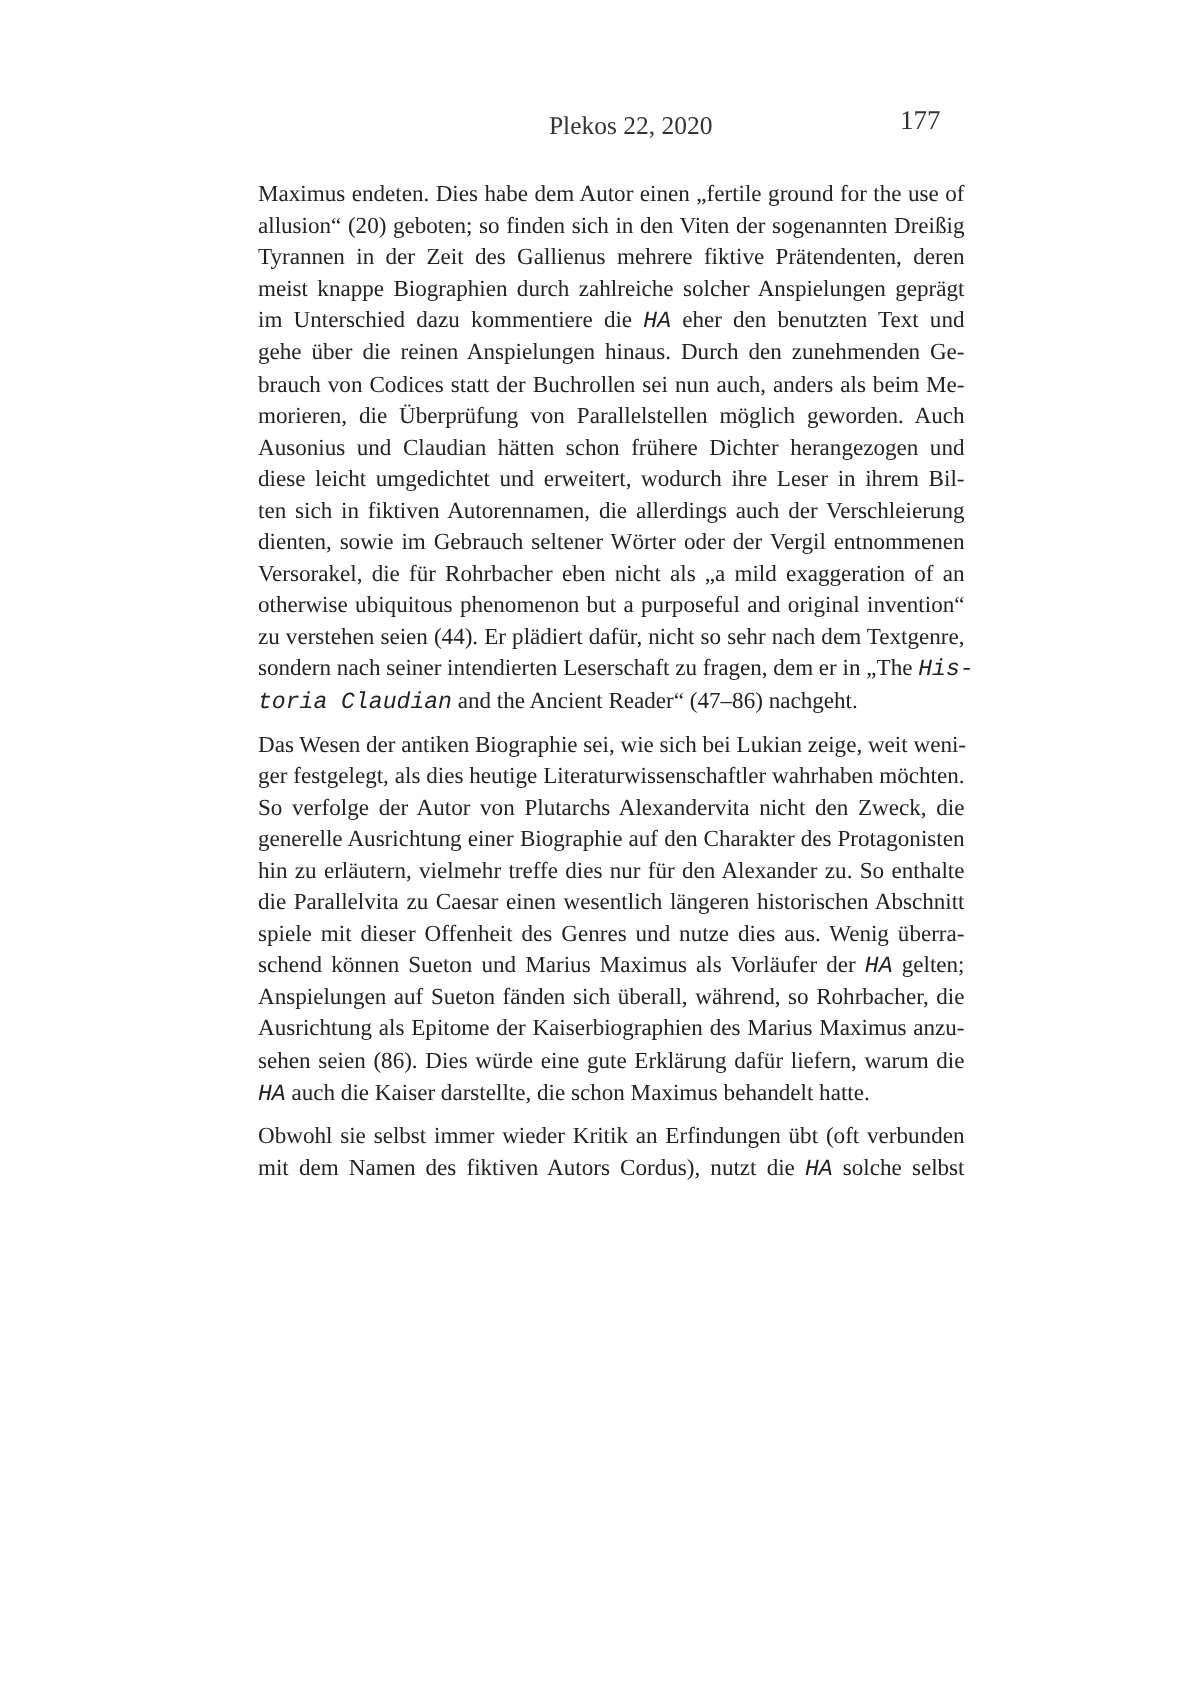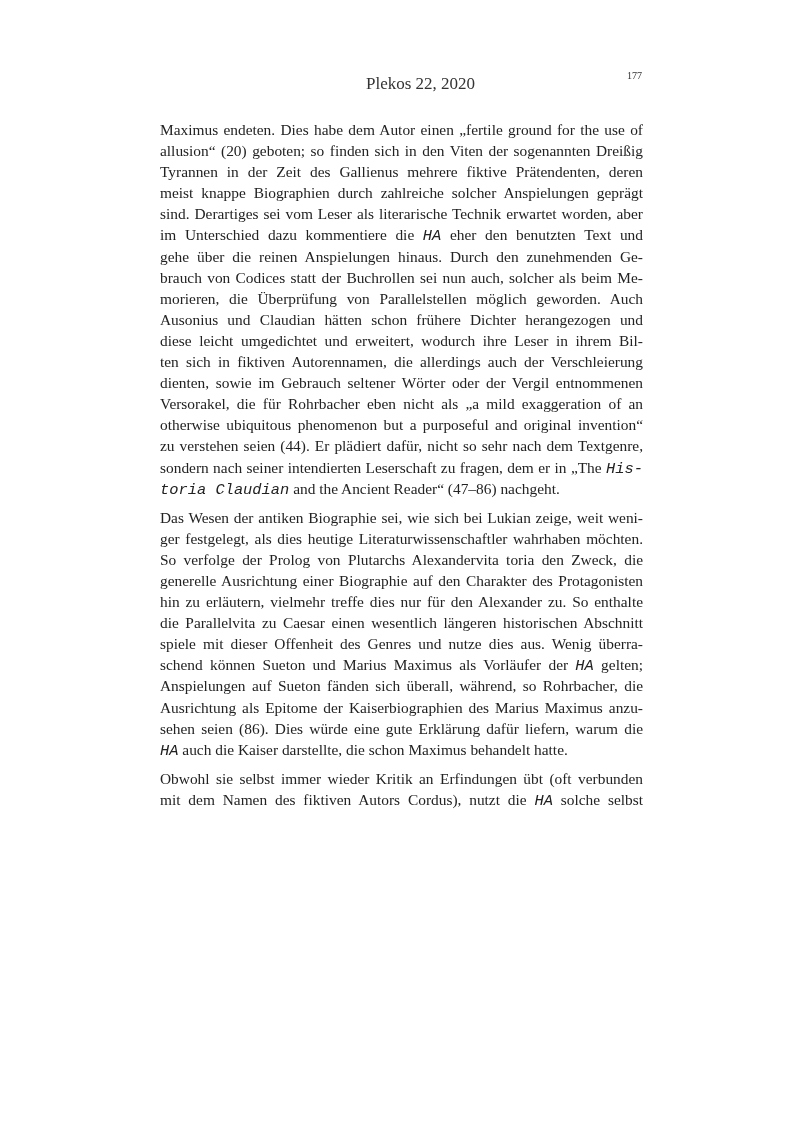--- a/index.html
+++ b/index.html
@@ -7,8 +7,8 @@
   .page { position: absolute; left: 0; top: 0; width: 799px; height: 1131px; background: #fff; }
   .running-head { position: absolute; top: 74px; left: 0; width: 799px; text-align: center;
     font-family: "Liberation Serif", "DejaVu Serif", serif; font-size: 17px; color: #333; padding-left: 21px; }
-  .page-number { position: absolute; top: 70px; left: 600px; width: 42px; text-align: right;
-    font-family: "Liberation Serif", "DejaVu Serif", serif; font-size: 10px; color: #333; }
+  .page-number { position: absolute; top: 70px; left: 600px; width: 42px; 
+    font-family: "Liberation Serif", "DejaVu Serif", serif; font-size: 18px; color: #333; }
   .body { position: absolute; left: 156px; top: 119px; width: 487px;
     font-family: "Liberation Serif", "DejaVu Serif", serif; font-size: 15.4px; line-height: 21.1px;
     color: #222; }

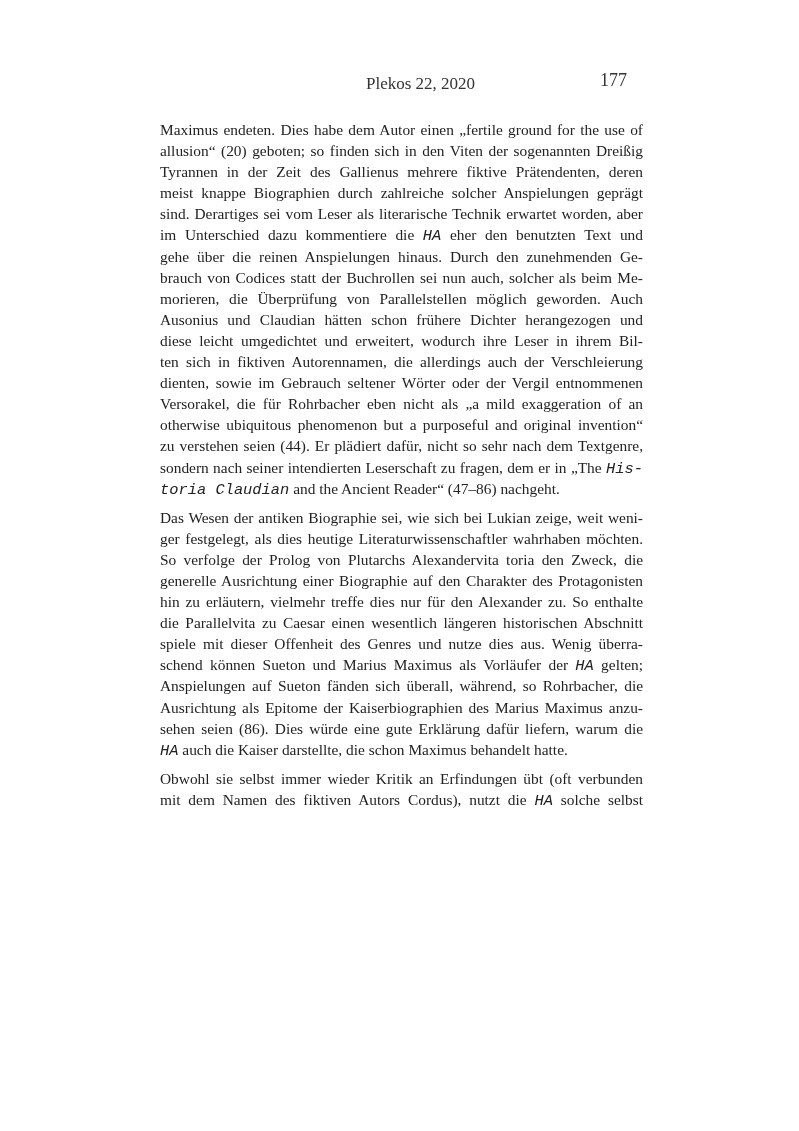--- a/index.html
+++ b/index.html
@@ -12,7 +12,7 @@
   .body { position: absolute; left: 156px; top: 119px; width: 487px;
     font-family: "Liberation Serif", "DejaVu Serif", serif; font-size: 15.4px; line-height: 21.1px;
     color: #222; }
-  .para { margin: 0 0 8px 4px; text-align: justify; }
+  .para { margin: 0 0 8px 16px; text-align: justify; }
   .line { display: block; text-align: justify; text-align-last: justify; white-space: nowrap; height: 21.1px; }
   .line.last { text-align-last: left; }
   i { font-style: italic; font-family: Liberation Mono, monospace; }

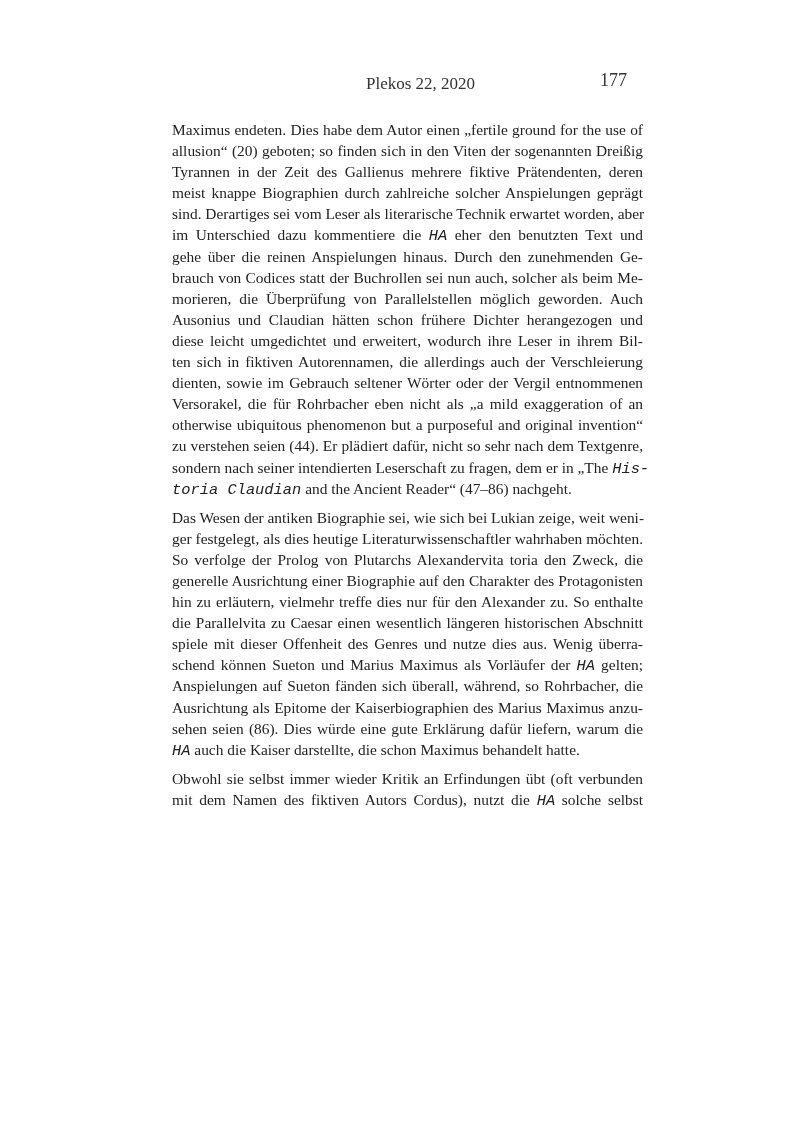--- a/index.html
+++ b/index.html
@@ -29,7 +29,6 @@
         <span class="line">allusion“ (20) geboten; so finden sich in den Viten der sogenannten Dreißig</span>
         <span class="line">Tyrannen in der Zeit des Gallienus mehrere fiktive Prätendenten, deren</span>
         <span class="line">meist knappe Biographien durch zahlreiche solcher Anspielungen geprägt</span>
-        <span class="line">sind. Derartiges sei vom Leser als literarische Technik erwartet worden, aber</span>
         <span class="line">im Unterschied dazu kommentiere die <i>HA</i> eher den benutzten Text und</span>
         <span class="line">gehe über die reinen Anspielungen hinaus. Durch den zunehmenden Ge-</span>
         <span class="line">brauch von Codices statt der Buchrollen sei nun auch, solcher als beim Me-</span>

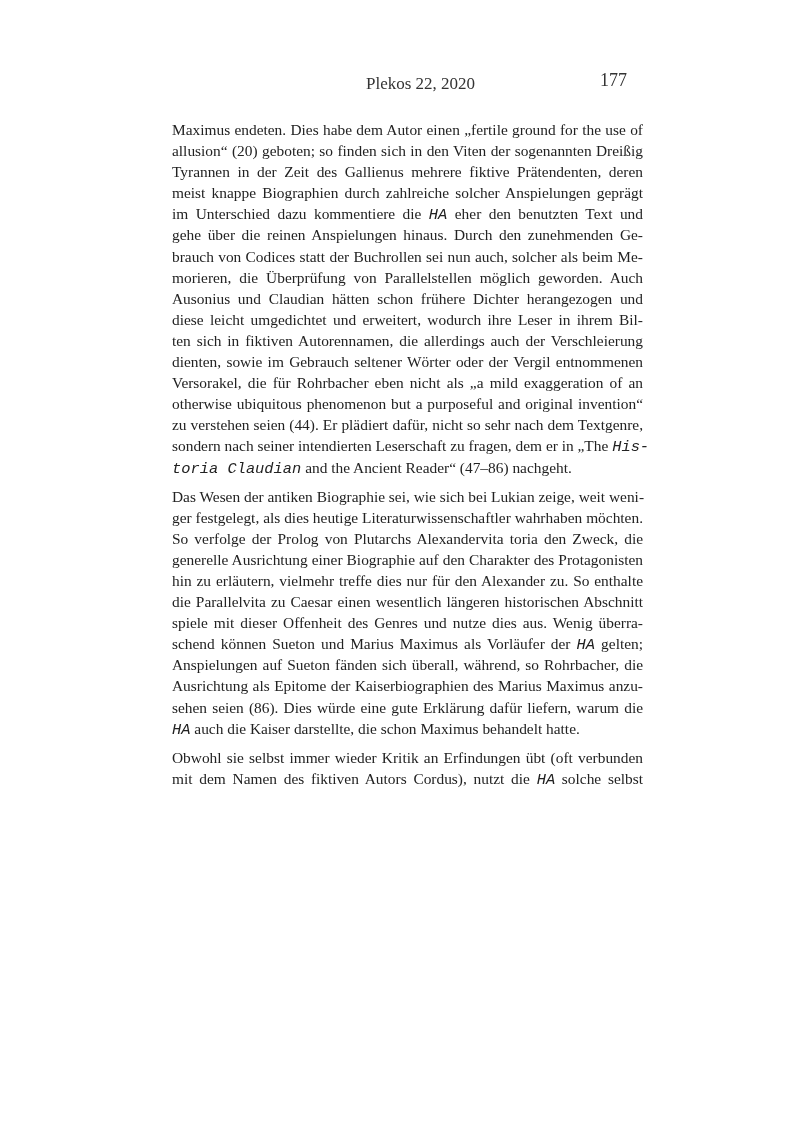--- a/index.html
+++ b/index.html
@@ -31,7 +31,7 @@
         <span class="line">meist knappe Biographien durch zahlreiche solcher Anspielungen geprägt</span>
         <span class="line">im Unterschied dazu kommentiere die <i>HA</i> eher den benutzten Text und</span>
         <span class="line">gehe über die reinen Anspielungen hinaus. Durch den zunehmenden Ge-</span>
-        <span class="line">brauch von Codices statt der Buchrollen sei nun auch, solcher als beim Me-</span>
+        <span class="line">brauch von Codices statt der Buchrollen sei nun auch, anders als beim Me-</span>
         <span class="line">morieren, die Überprüfung von Parallelstellen möglich geworden. Auch</span>
         <span class="line">Ausonius und Claudian hätten schon frühere Dichter herangezogen und</span>
         <span class="line">diese leicht umgedichtet und erweitert, wodurch ihre Leser in ihrem Bil-</span>

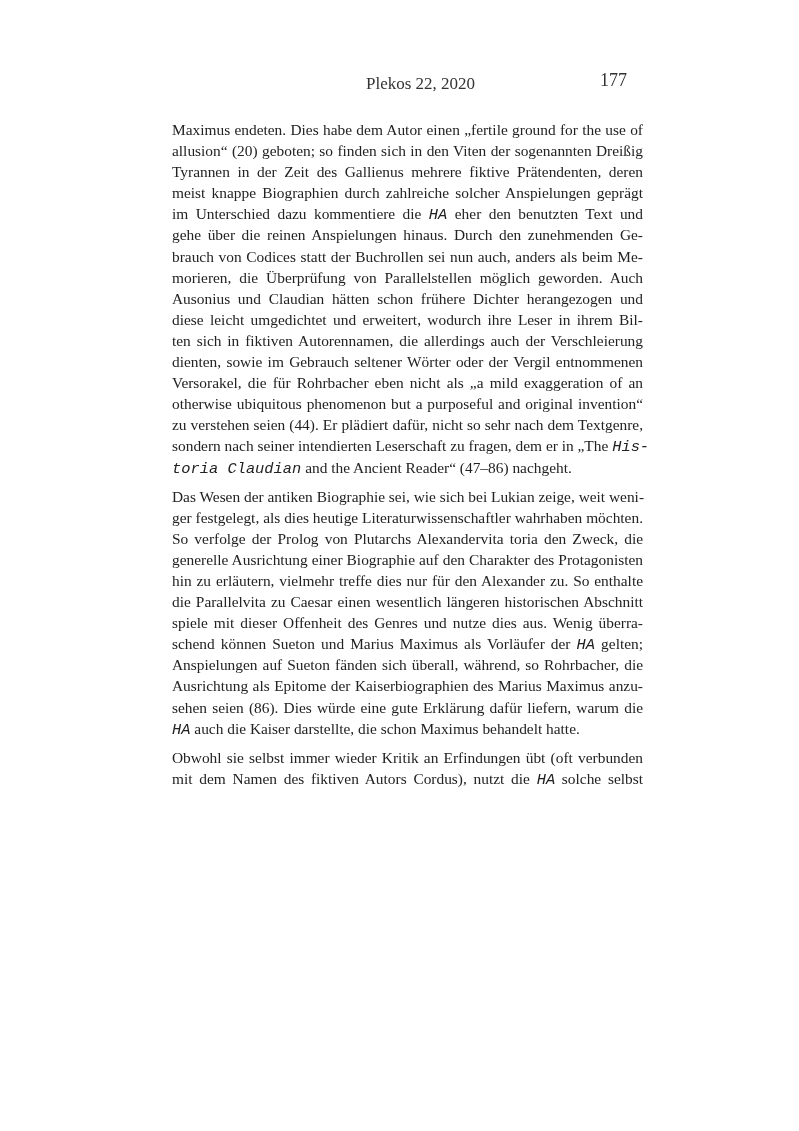--- a/index.html
+++ b/index.html
@@ -46,7 +46,7 @@
       <div class="para">
         <span class="line">Das Wesen der antiken Biographie sei, wie sich bei Lukian zeige, weit weni-</span>
         <span class="line">ger festgelegt, als dies heutige Literaturwissenschaftler wahrhaben möchten.</span>
-        <span class="line">So verfolge der Prolog von Plutarchs Alexandervita toria den Zweck, die</span>
+        <span class="line">So verfolge der Autor von Plutarchs Alexandervita nicht den Zweck, die</span>
         <span class="line">generelle Ausrichtung einer Biographie auf den Charakter des Protagonisten</span>
         <span class="line">hin zu erläutern, vielmehr treffe dies nur für den Alexander zu. So enthalte</span>
         <span class="line">die Parallelvita zu Caesar einen wesentlich längeren historischen Abschnitt</span>

